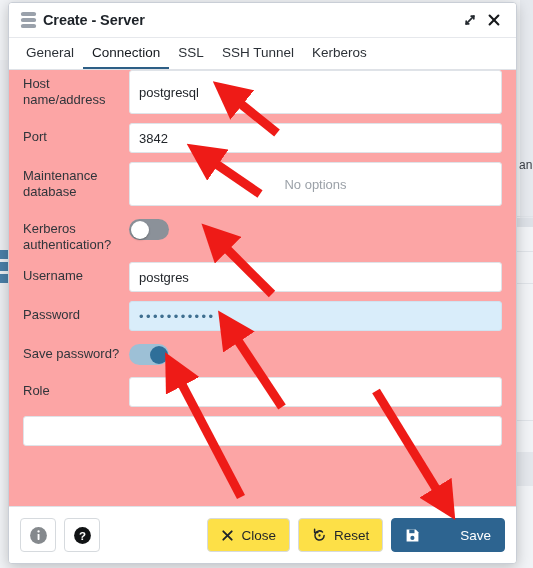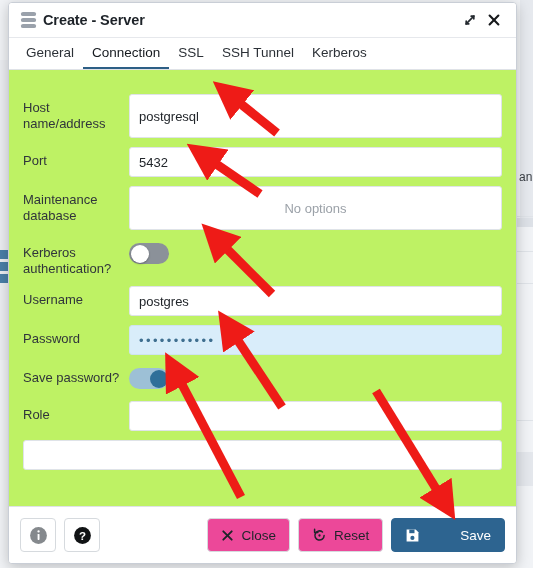--- a/index.html
+++ b/index.html
@@ -109,8 +109,8 @@
   
   #form-body {
     flex: 1 1 auto;
-    background: #bef264;
-    padding: 24px 14px 0 14px;
+    background: #fca5a5;
+    padding: 0 14px 0 14px;
     overflow: hidden;
   }
   .frow {

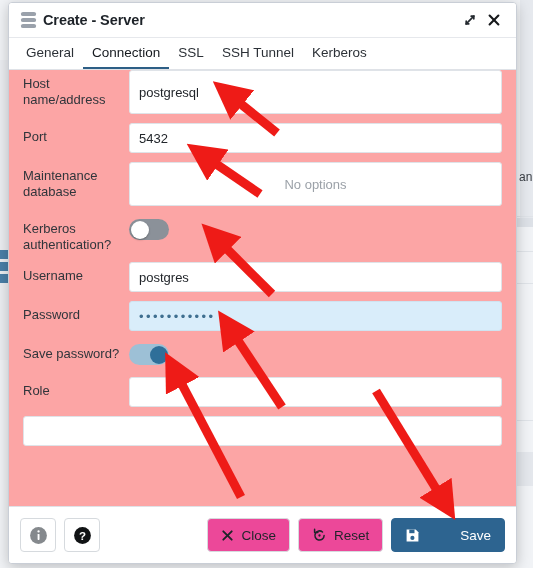--- a/index.html
+++ b/index.html
@@ -285,7 +285,7 @@
     <div class="frow">
       <div class="flabel">Port</div>
       <div class="fctrl">
-        <div class="finput">5432</div>
+        <div class="finput">3842</div>
       </div>
     </div>
 

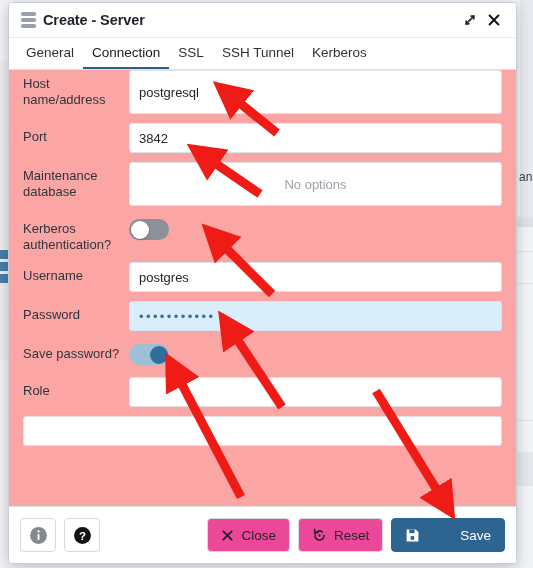--- a/index.html
+++ b/index.html
@@ -233,7 +233,7 @@
   <div class="bg-row-line" style="left:516px; top:420px; width:17px;"></div>
   <div class="bg-row-band" style="left:516px; top:452px; width:17px; height:34px; background:#e4e7ec;"></div>
 
-  <div class="bg-right-text" style="left:519px; top:158px;margin-top:12px;"><span>an </span></div>
+  <div class="bg-right-text" style="left:519px; top:158px;"><span>an </span></div>
 </div>
 
 <div id="modal">

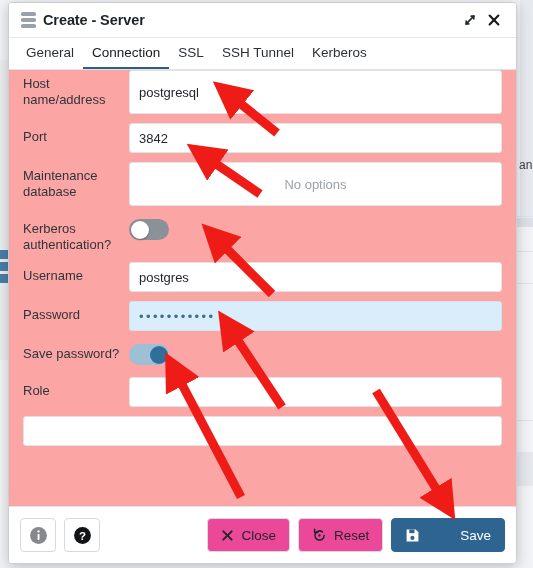--- a/index.html
+++ b/index.html
@@ -198,7 +198,7 @@
     height: 34px;
     border: 1px solid #d6dade;
     border-radius: 4px;
-    background: #ec4899;
+    background: #fde047;
     display: flex; align-items: center; gap: 7px;
     padding: 0 13px;
     font-size: 13.5px;

